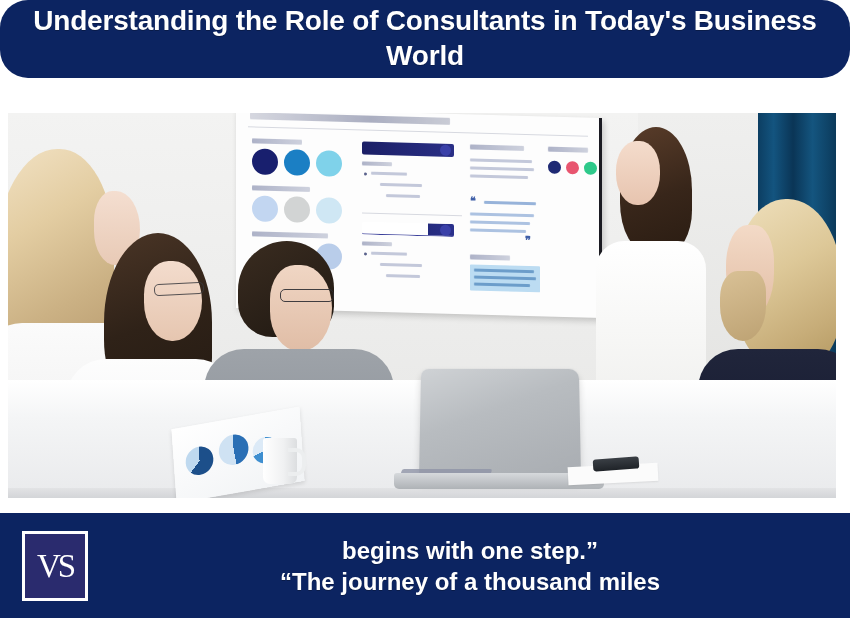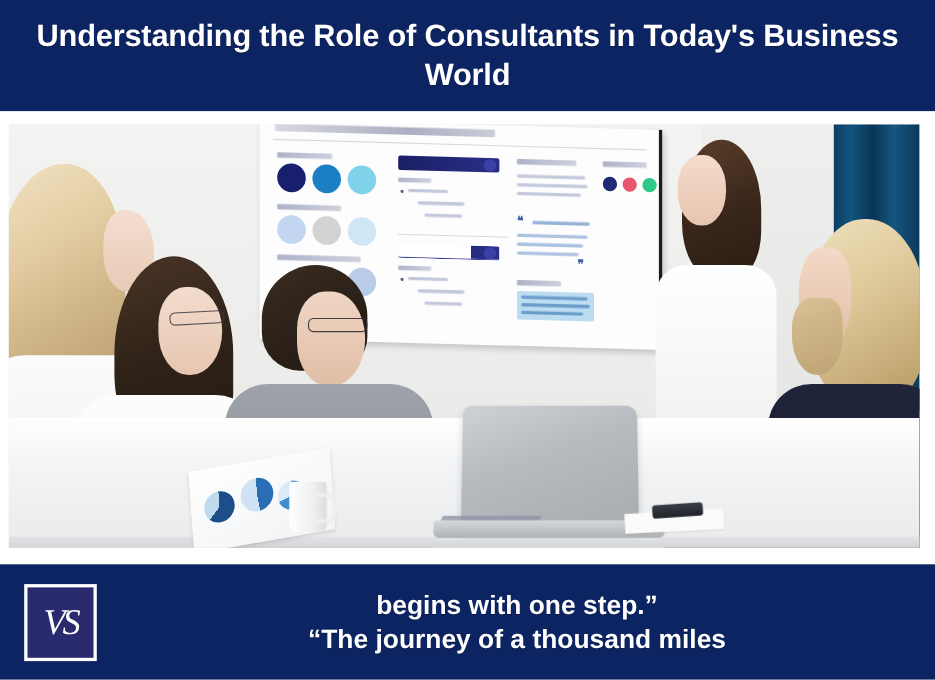--- a/index.html
+++ b/index.html
@@ -13,9 +13,9 @@
 
   
   .header {
-    position: absolute; left: 0; top: 0; width: 850px; height: 101px;
+    position: absolute; left: 0; top: 0; width: 850px; height: 78px;
     background: #0c2461;
-    display: flex; align-items: center; justify-content: center;
+    display: flex; align-items: center; justify-content: center; border-radius: 28px;
   }
   .header-title {
     color: #ffffff;

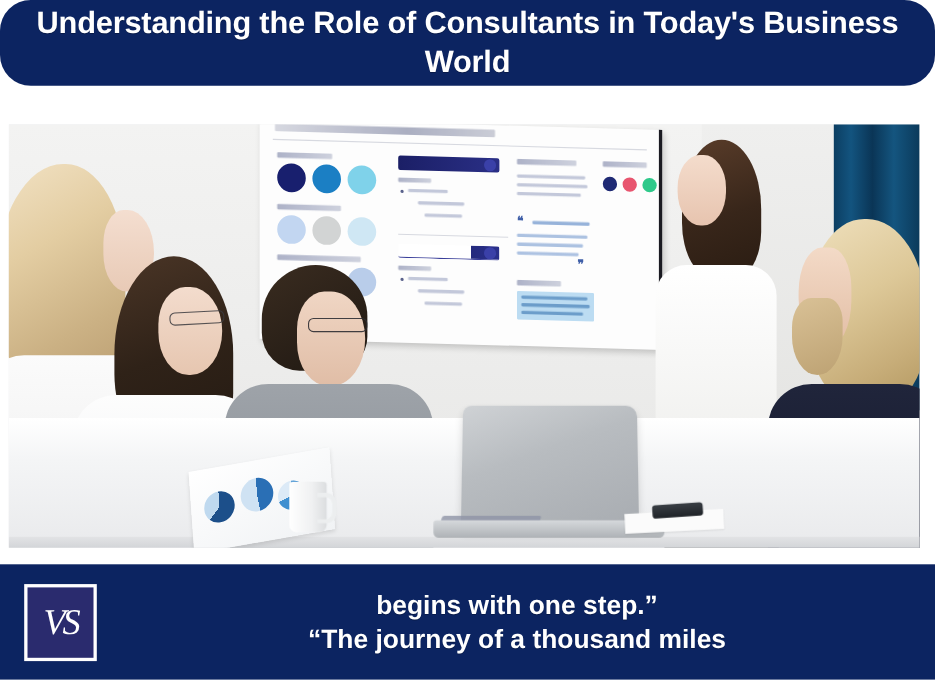--- a/index.html
+++ b/index.html
@@ -167,7 +167,7 @@
   }
   .logo-mono {
     color: #ffffff; font-family: "Liberation Serif", serif;
-    font-size: 33px; font-style: italic; letter-spacing: -3px;
+    font-size: 33px; letter-spacing: -3px;
     line-height: 1;
   }
   .quote-text {

